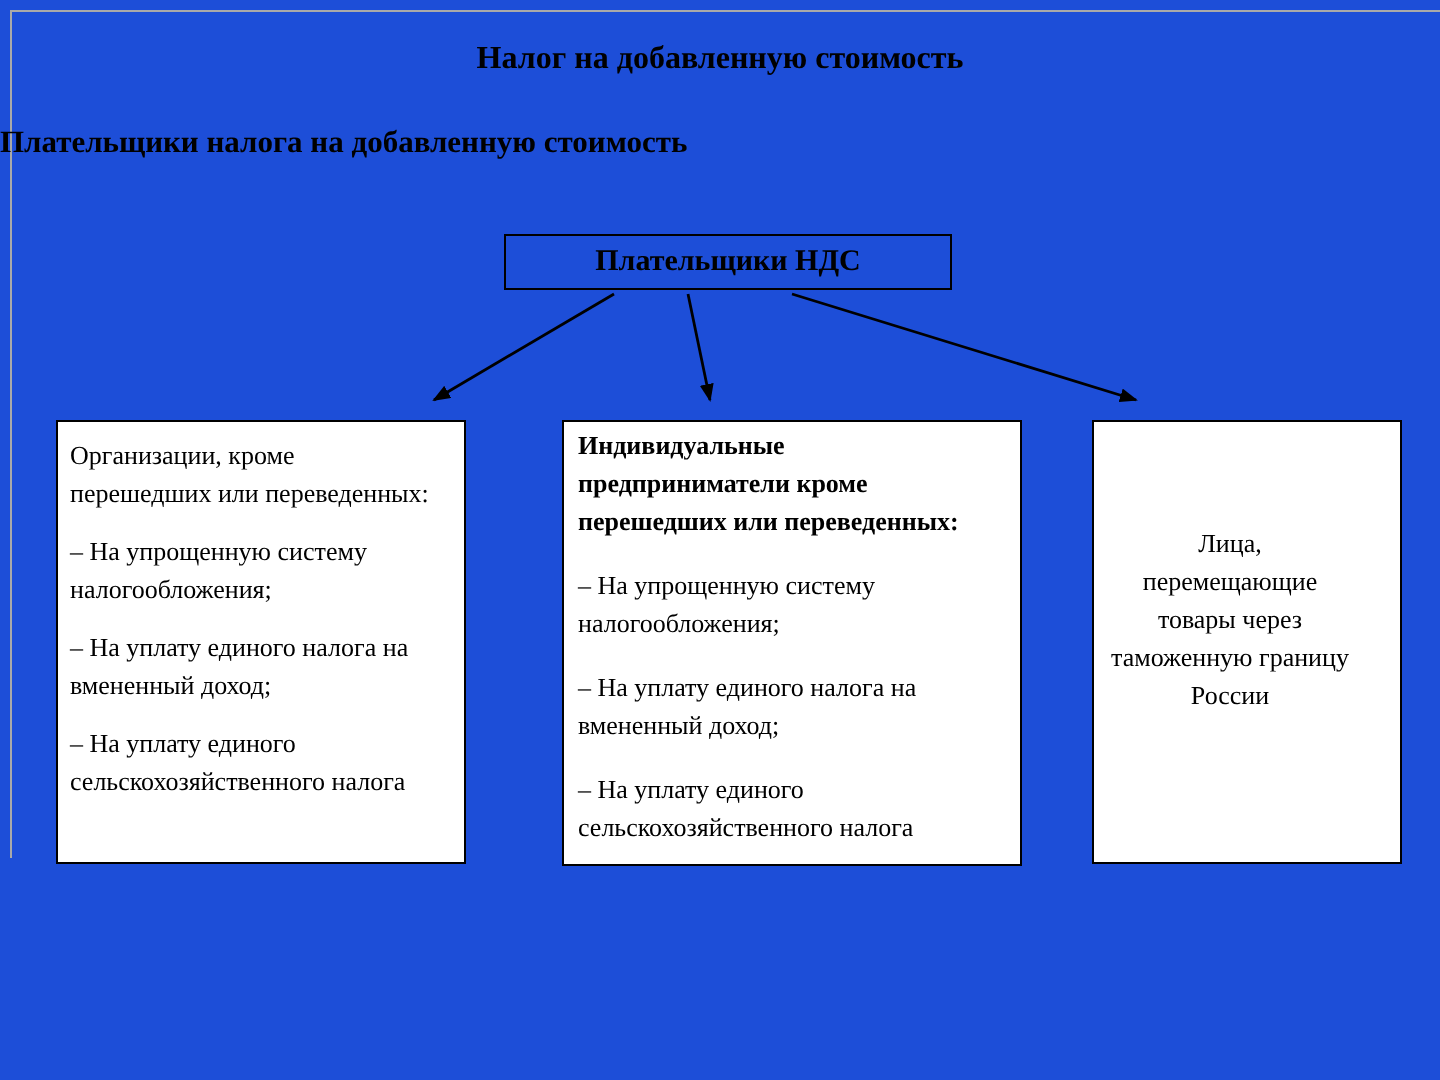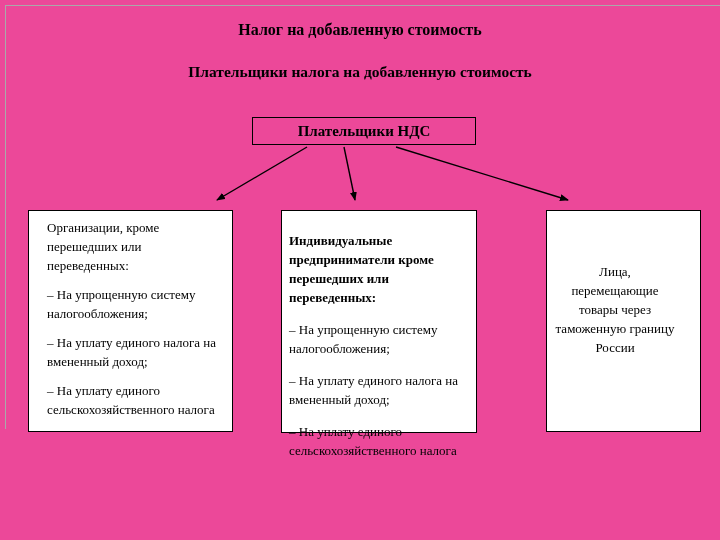--- a/index.html
+++ b/index.html
@@ -17,7 +17,7 @@
     position: relative;
     width: 720px;
     height: 540px;
-    background: #ec4899;
+    background: #1d4ed8;
     overflow: hidden;
   }
   .frame-top {

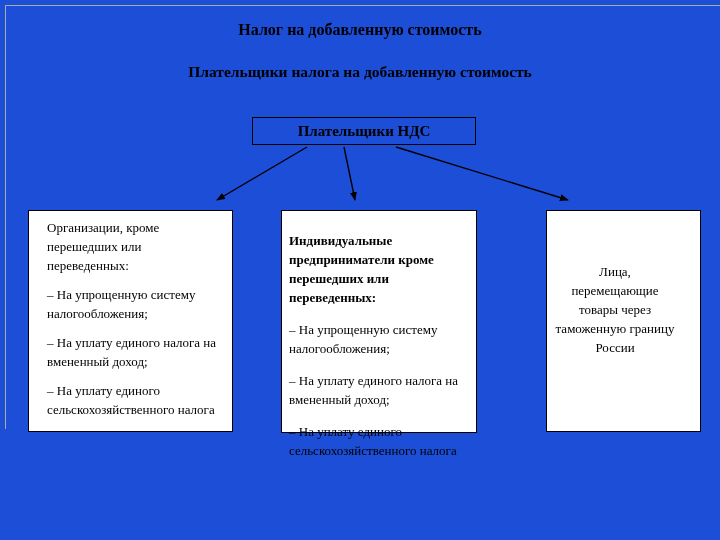--- a/index.html
+++ b/index.html
@@ -52,7 +52,6 @@
     top: 63px;
     width: 720px;
     margin: 0;
-    text-align: center;
     font-weight: bold;
     font-size: 15.5px;
   }

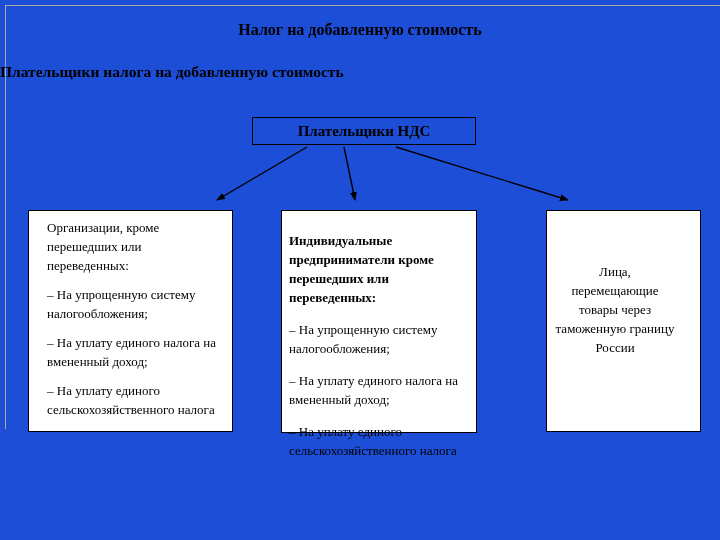--- a/index.html
+++ b/index.html
@@ -86,7 +86,7 @@
     background: #ffffff;
   }
   .node p {
-    margin: 0 0 10px 12px;
+    margin: 0 0 10px 0;
   }
   .node p:last-child {
     margin-bottom: 0;

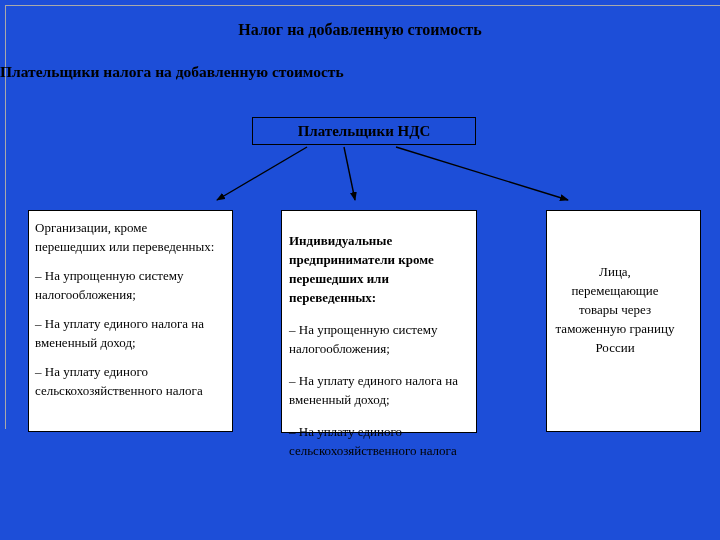--- a/index.html
+++ b/index.html
@@ -101,9 +101,9 @@
   .node-entr {
     left: 281px;
     top: 210px;
-    width: 196px;
+    width: 230px;
     height: 223px;
-    padding: 20px 14px 7px 7px;
+    padding: 2px 14px 7px 7px;
   }
   .node-entr p {
     margin: 0 0 13px 0;

